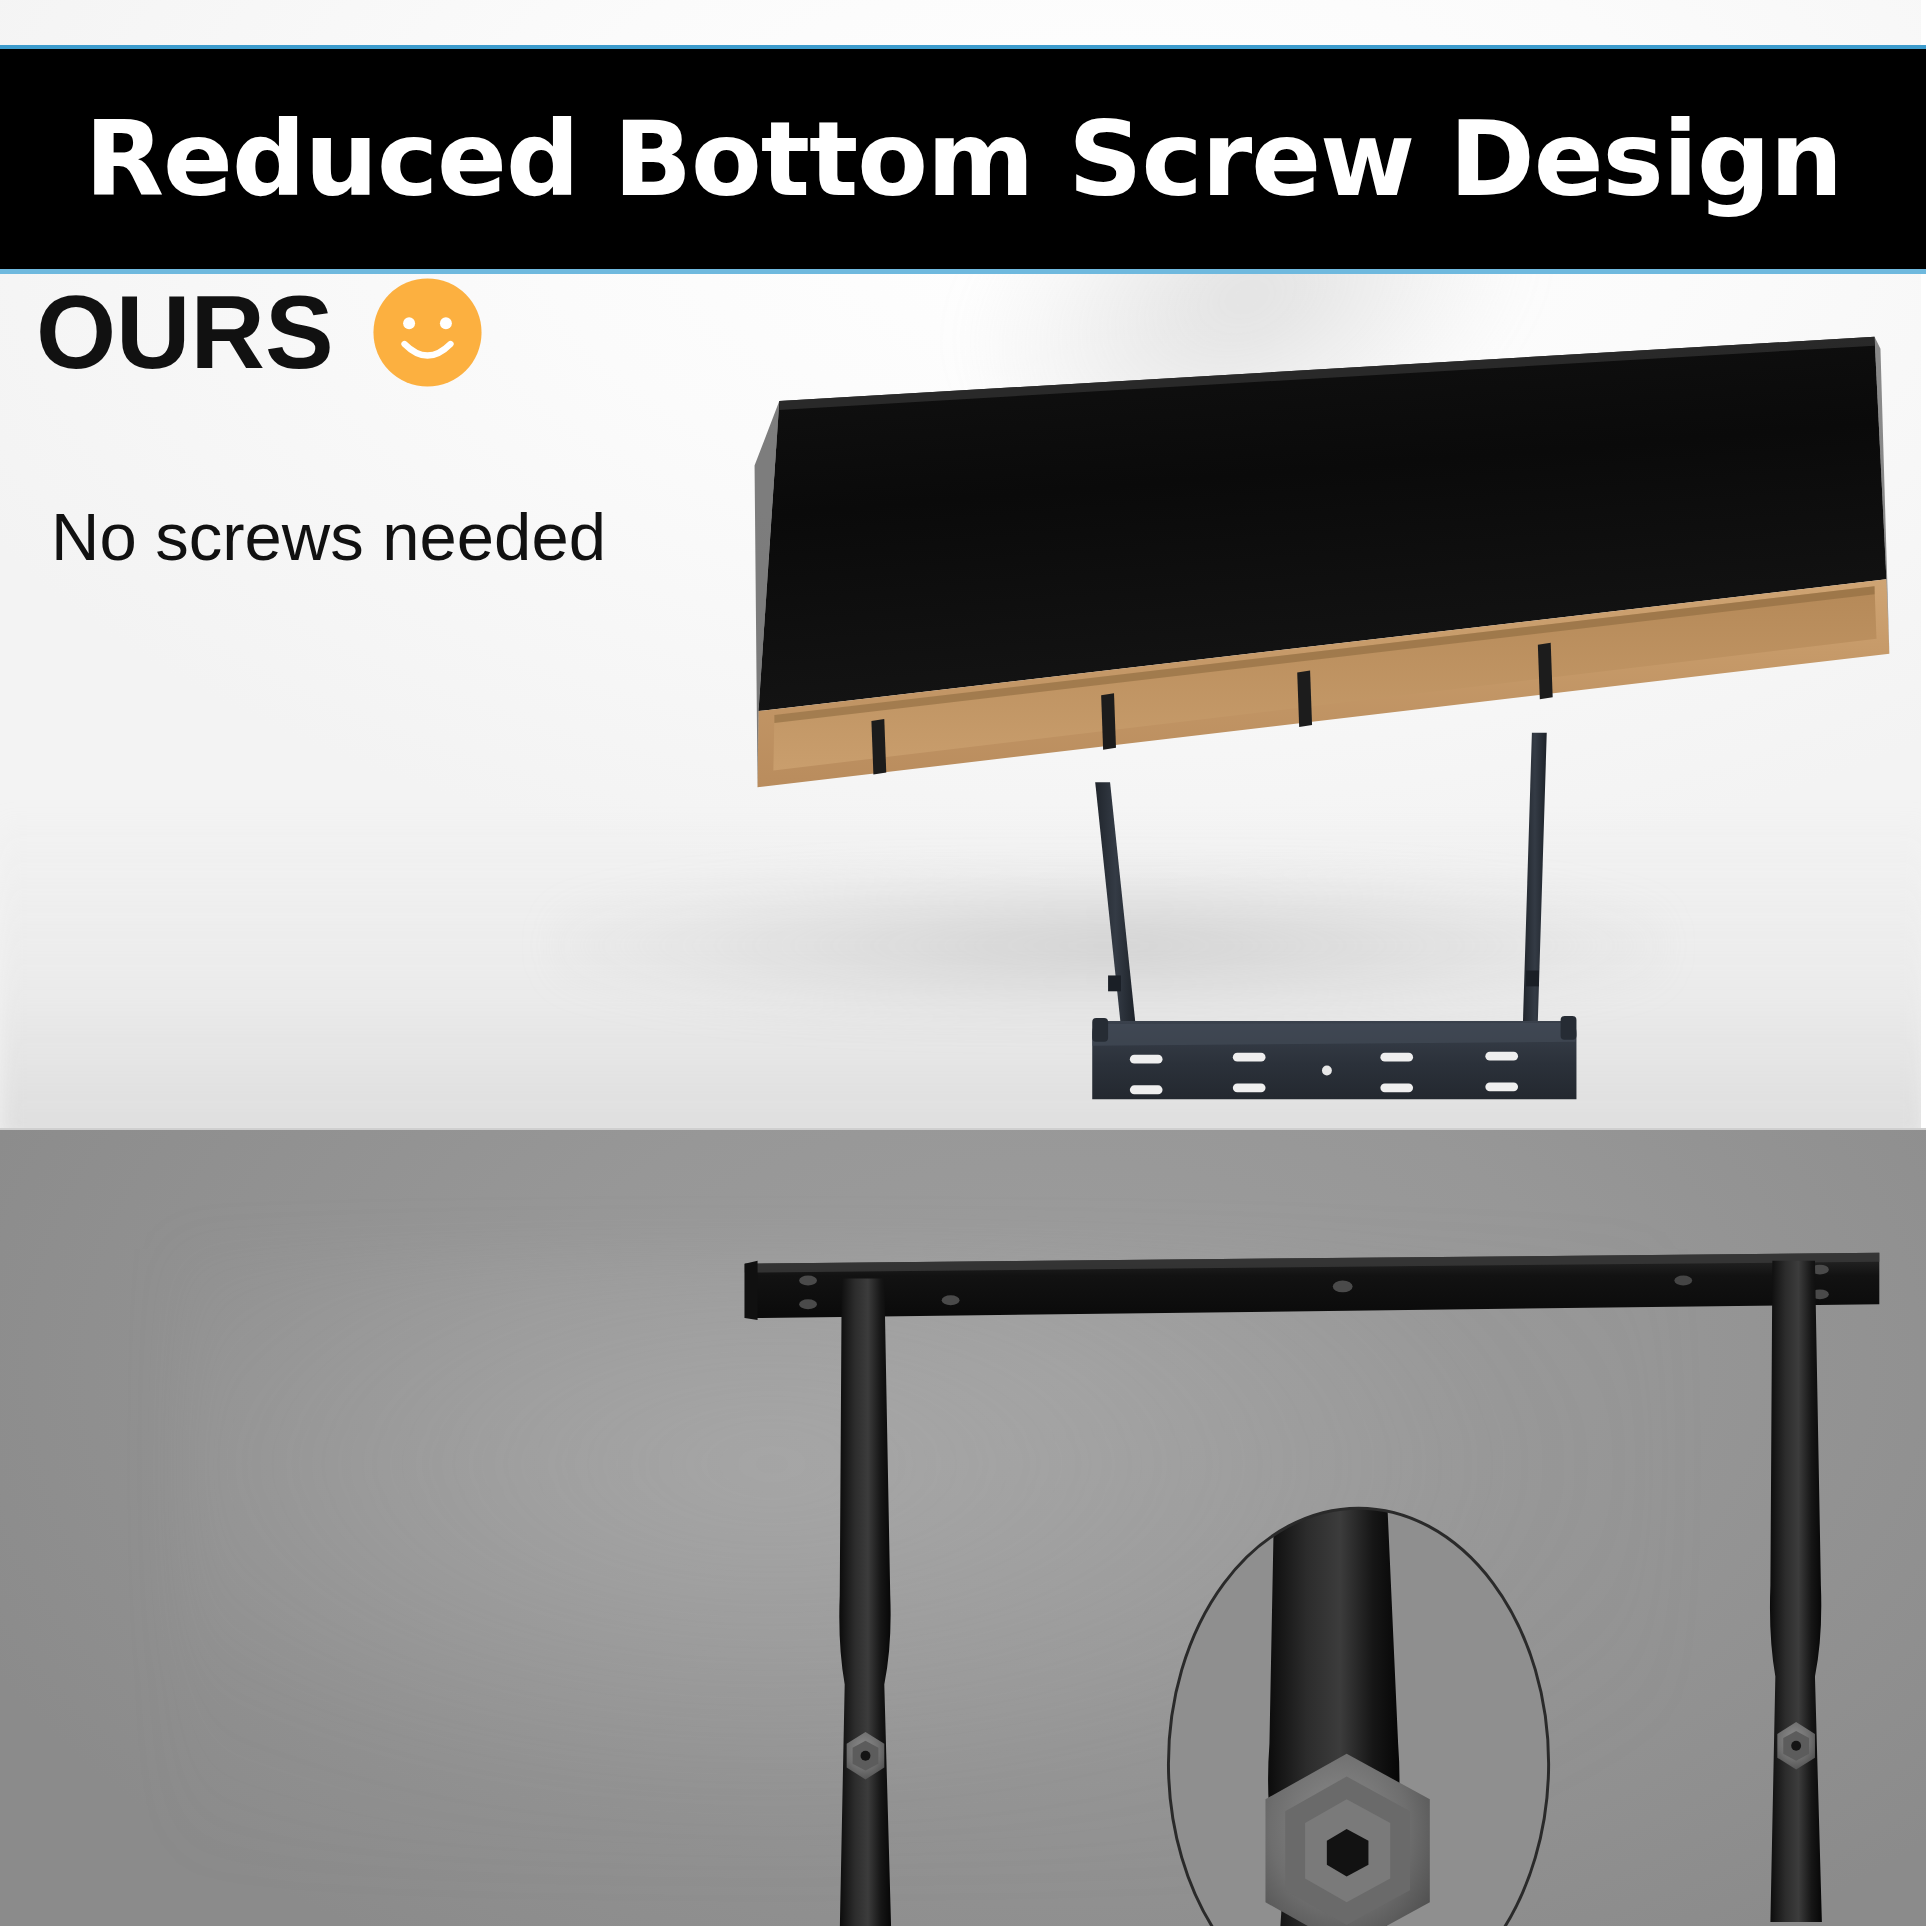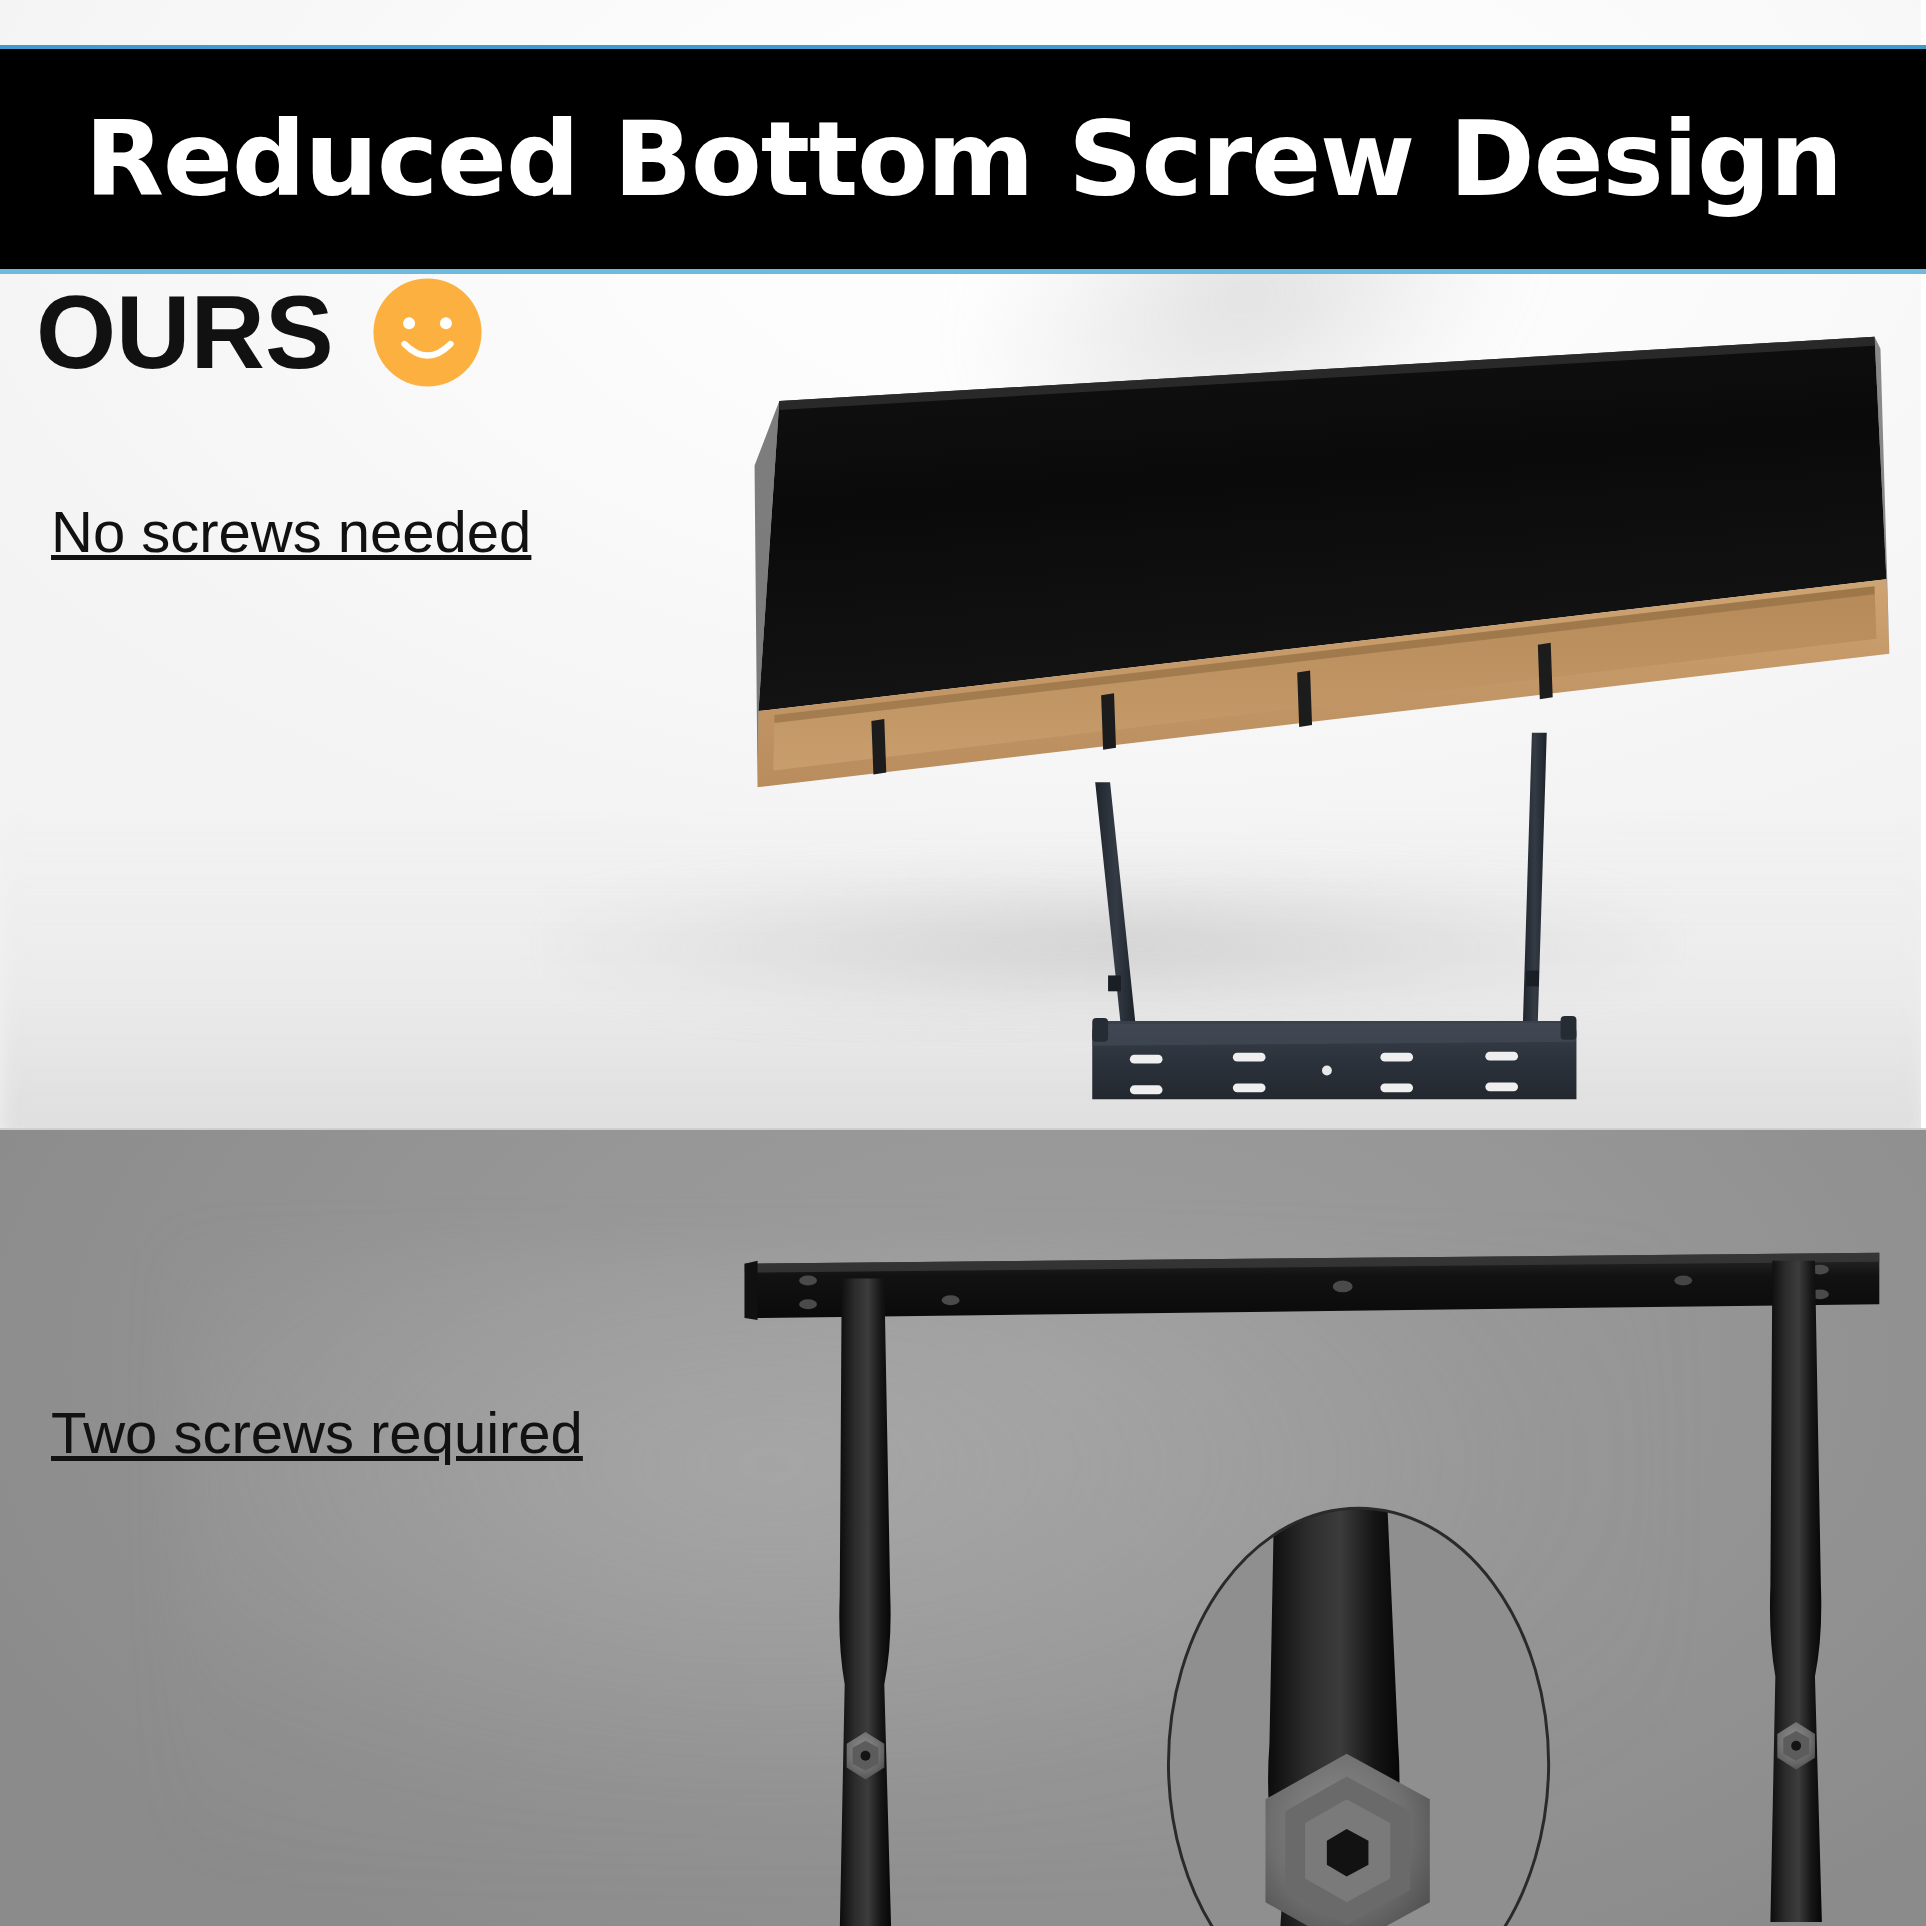--- a/index.html
+++ b/index.html
@@ -102,13 +102,12 @@
   
   .caption {
     position: absolute;
-    font-size: 58px;
+    font-size: 67px;
     font-weight: normal;
     color: #111111;
     line-height: 1;
     white-space: nowrap;
     font-family: "Liberation Sans", sans-serif;
-    text-decoration: underline;
   }
   .caption-ours { left: 51px; top: 503px; }
 

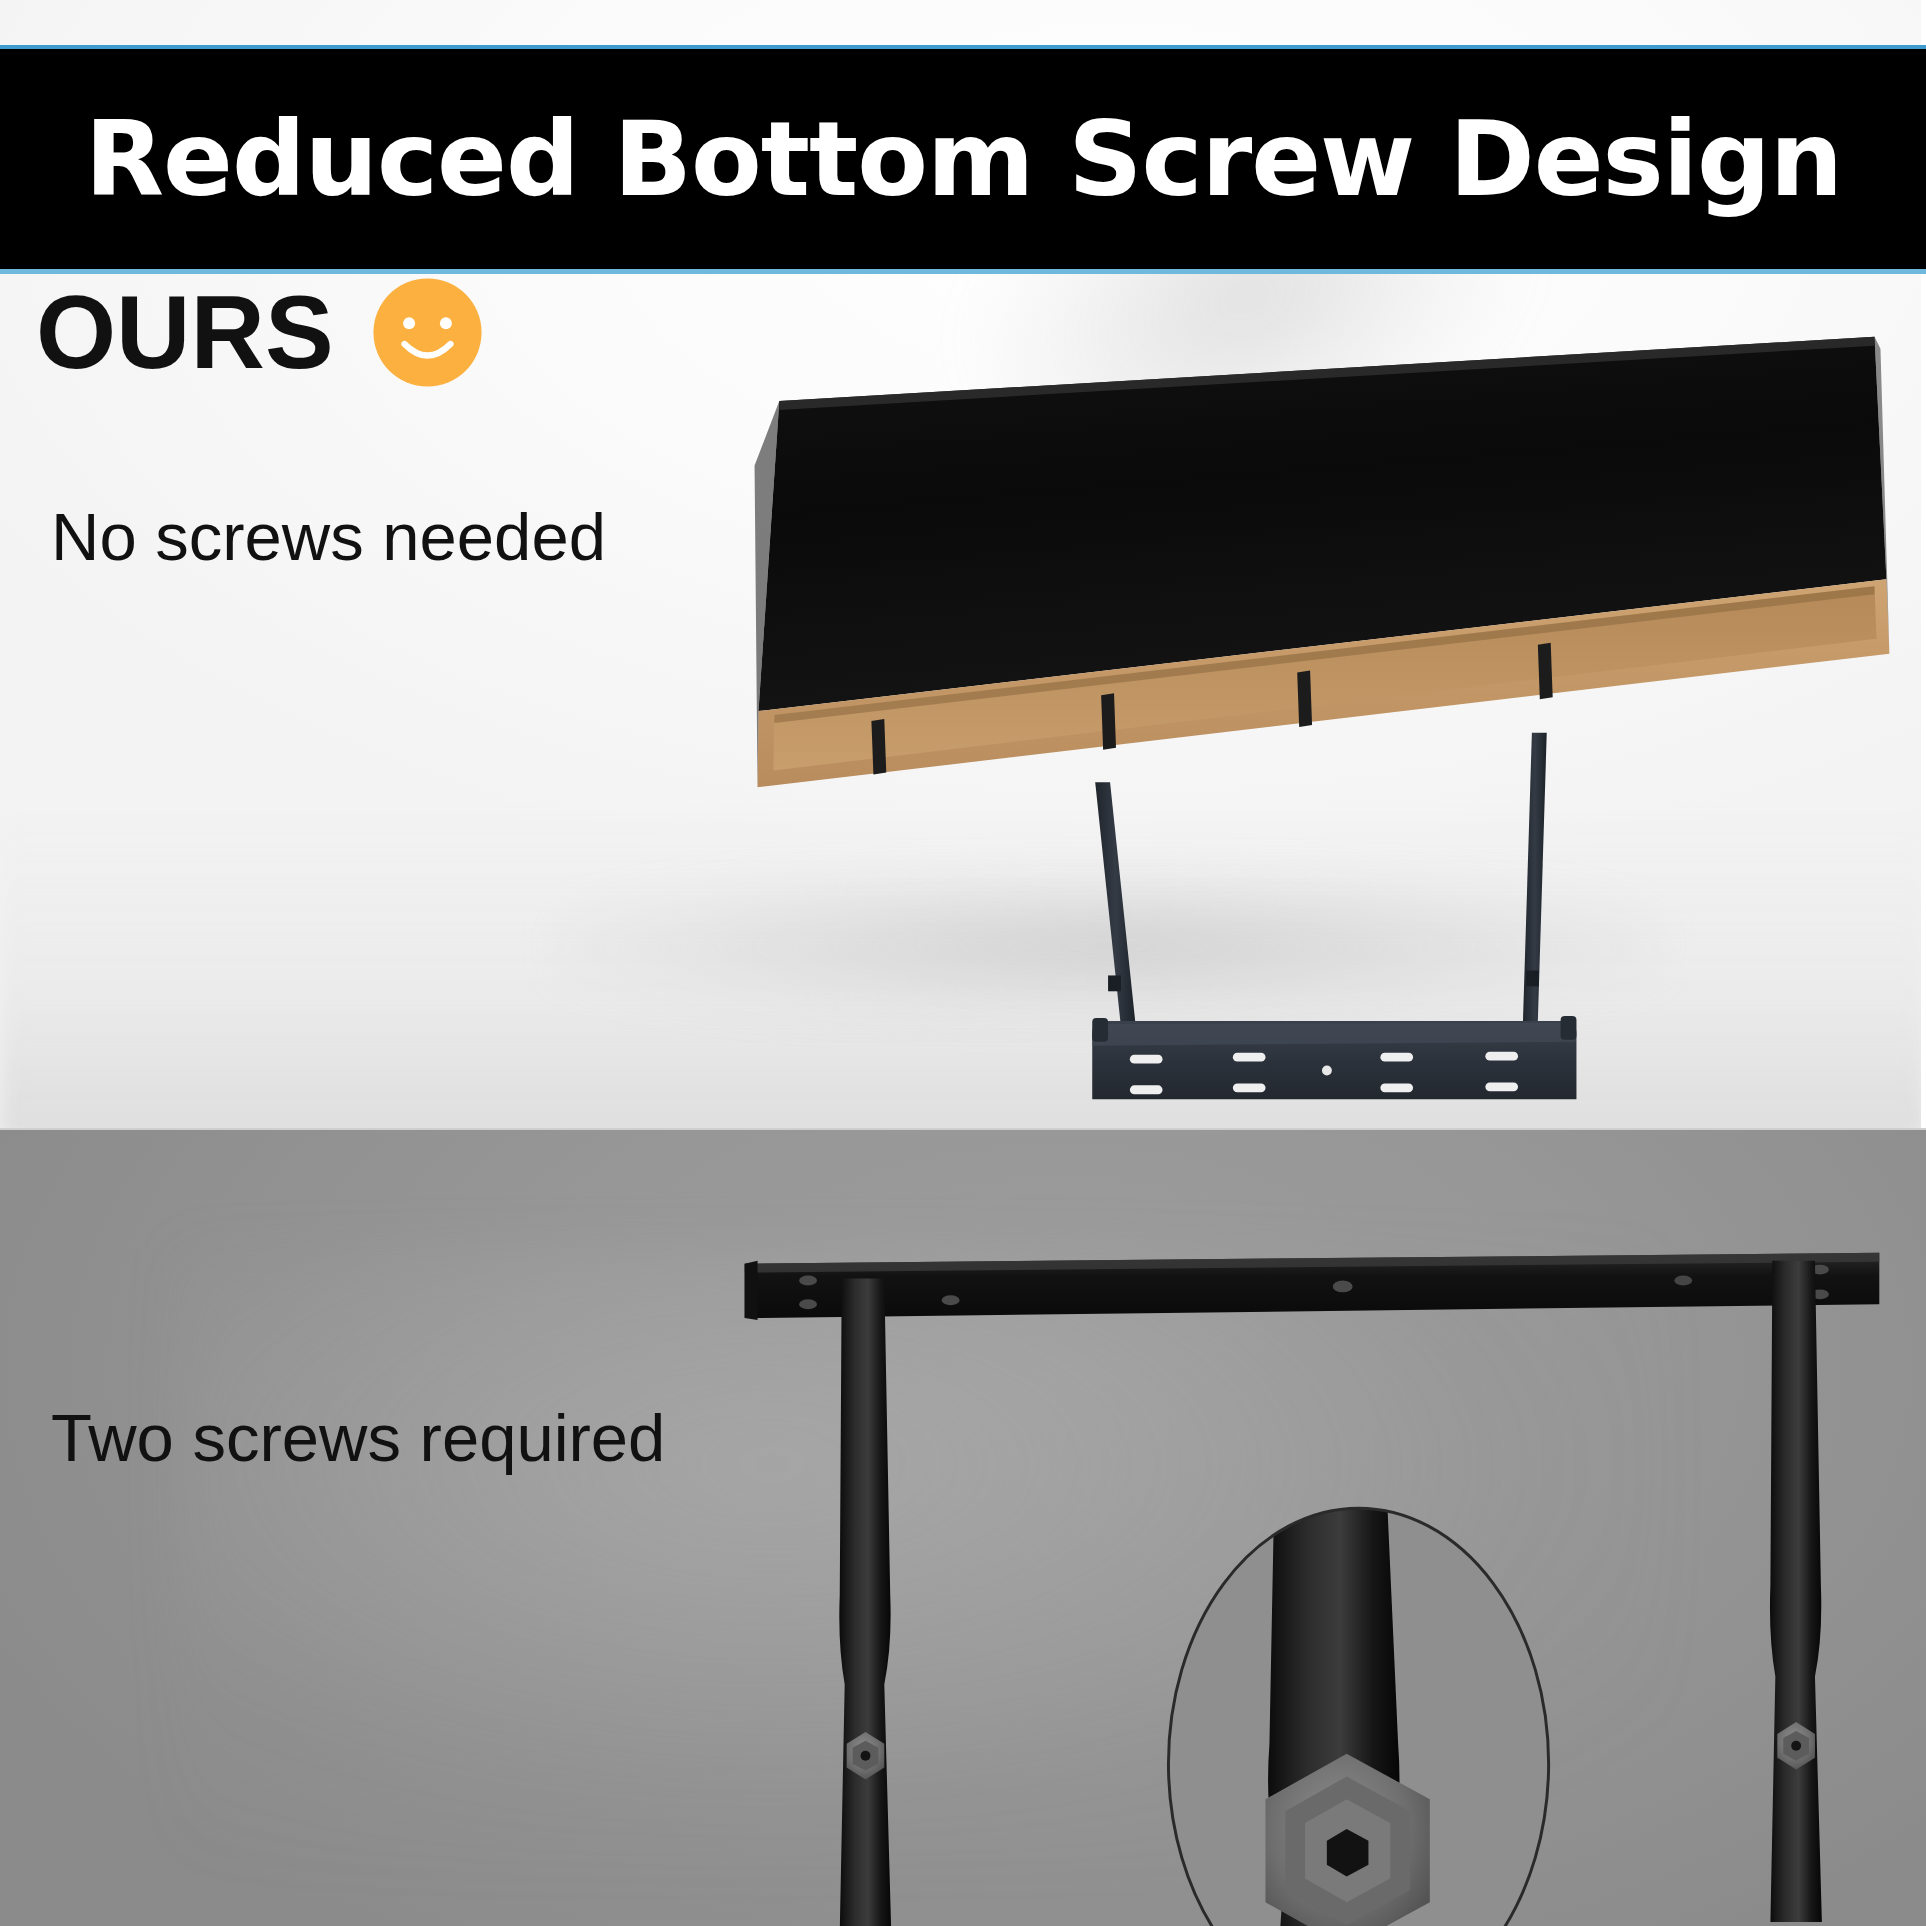--- a/index.html
+++ b/index.html
@@ -317,7 +317,6 @@
     </svg>
 
 
-    <div class="caption" style="left:51px; top:274px;">Two screws required</div>
   </div>
 
 </div>

